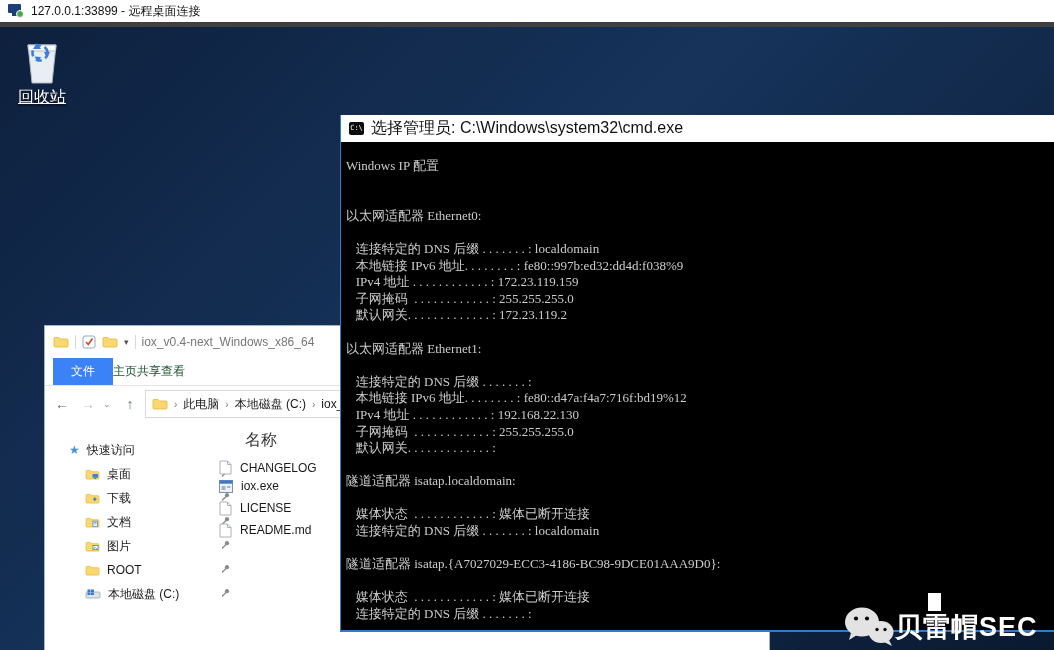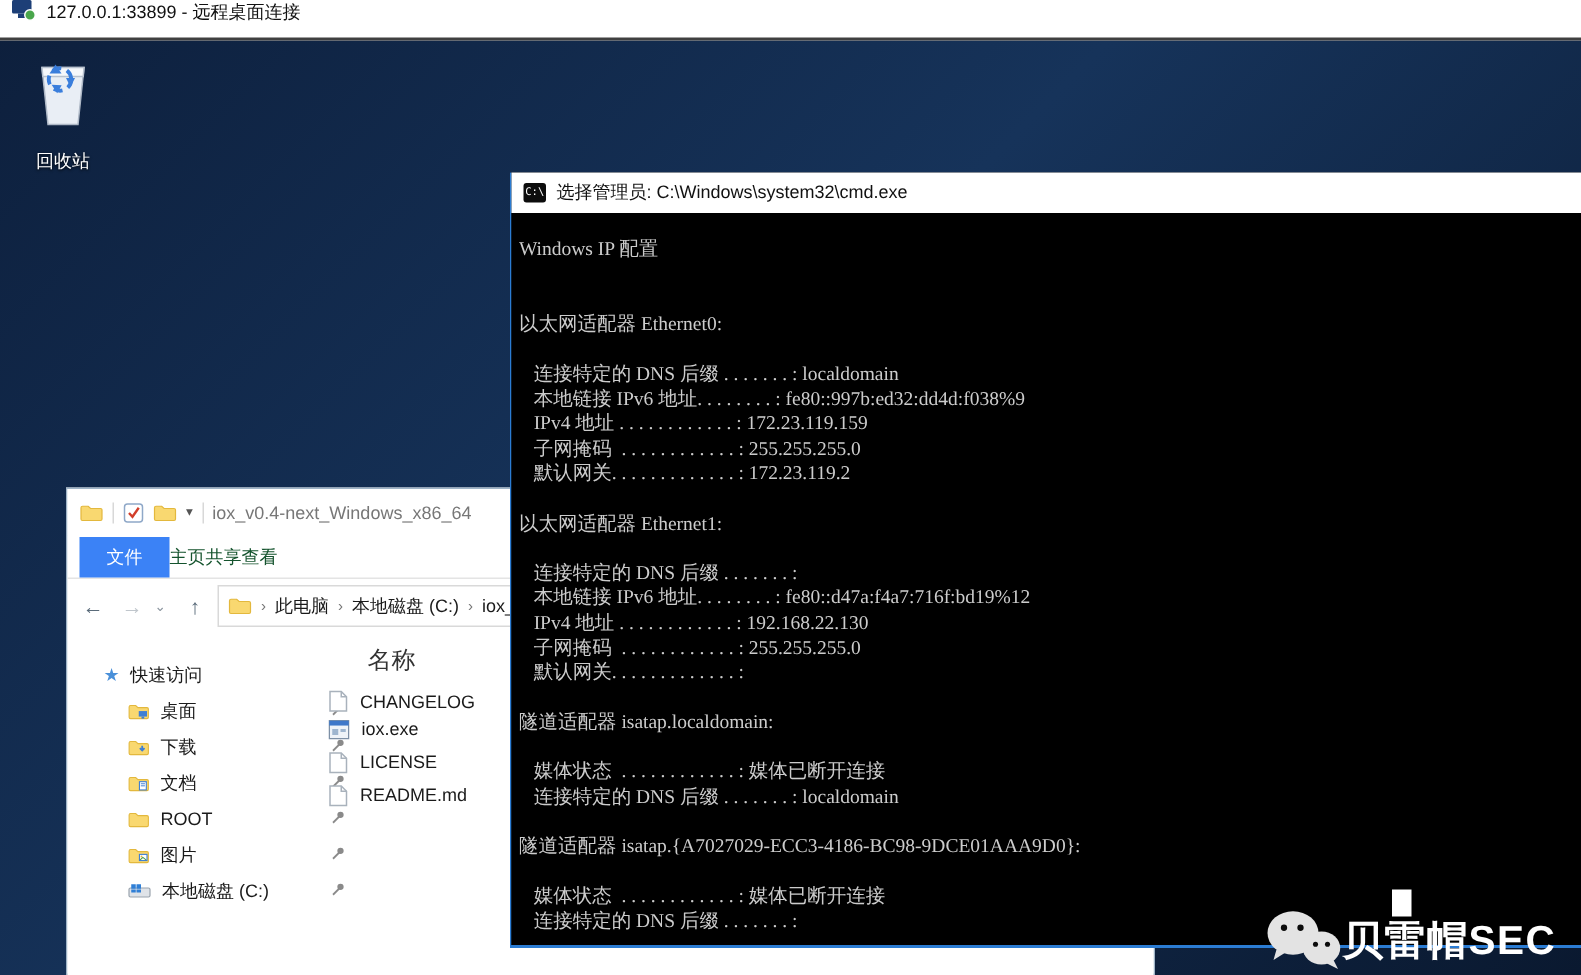--- a/index.html
+++ b/index.html
@@ -11,7 +11,7 @@
   
   .rdp-bar{
     position:absolute;left:0;top:0;width:1054px;height:27px;background:#ffffff;
-    border-bottom:2px solid #404040;display:flex;gap:7px;padding-left:8px;box-sizing:border-box;
+    border-bottom:5px solid #404040;display:flex;align-items:center;gap:7px;padding-left:8px;box-sizing:border-box;
     z-index:50;
   }
   .rdp-bar .title{font-size:12px;color:#111;}

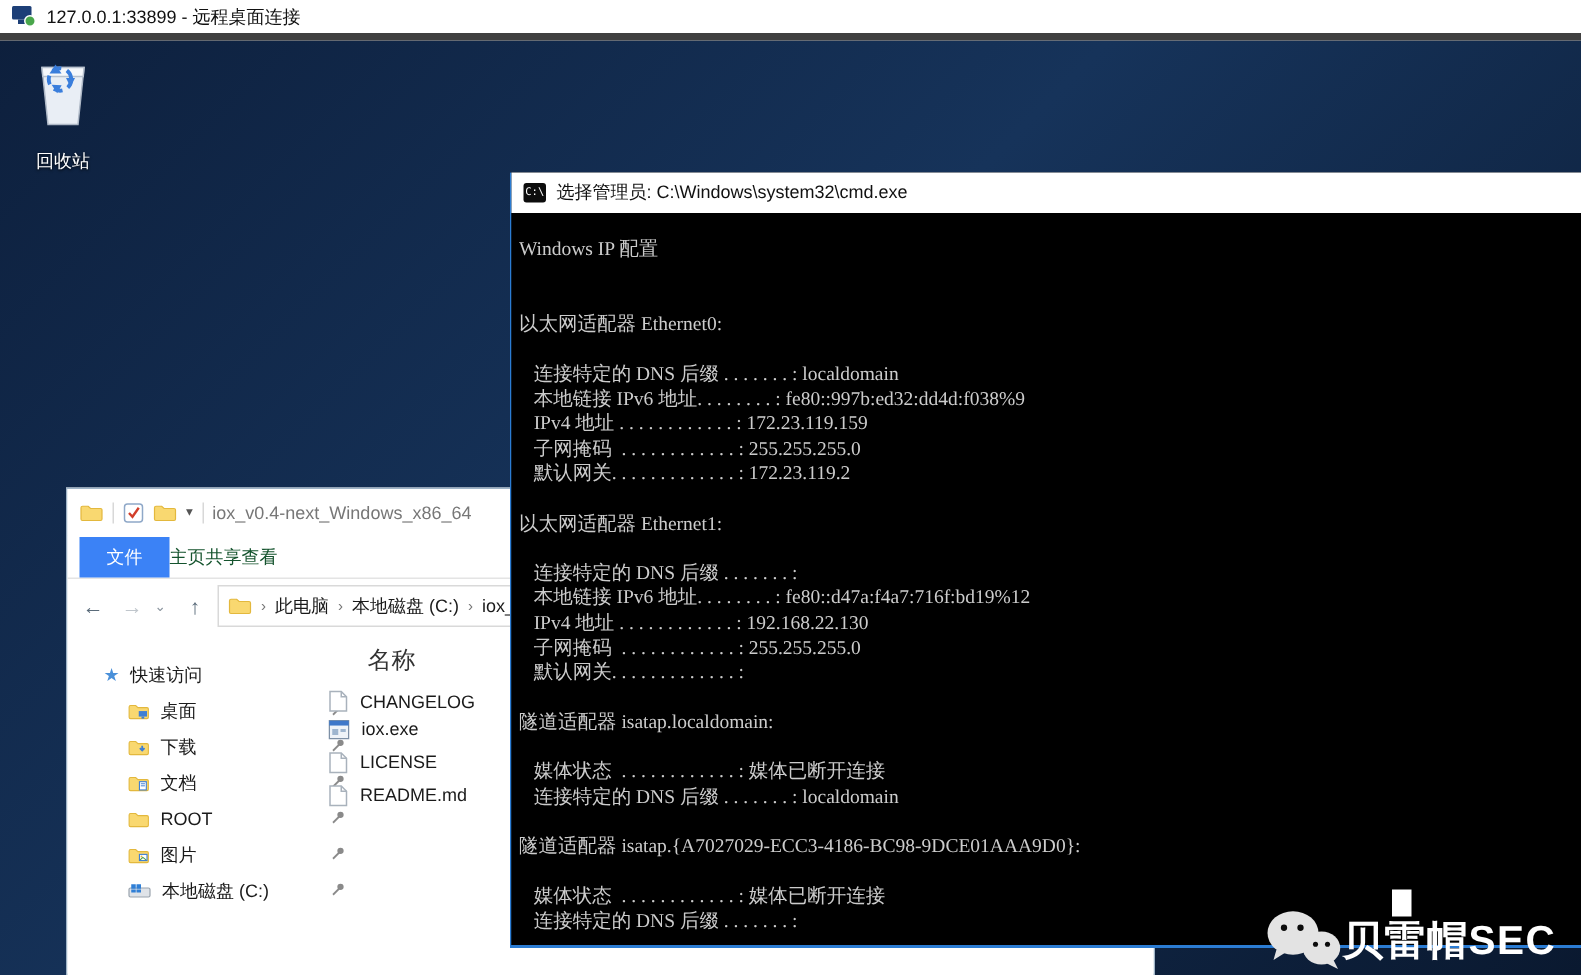--- a/index.html
+++ b/index.html
@@ -22,7 +22,7 @@
   
   .desktop-area{position:absolute;left:0;top:27px;width:1054px;height:623px;}
   .recycle-bin{position:absolute;left:10px;top:12px;width:64px;text-align:center;cursor:default;}
-  .recycle-bin .label{font-size:12px;color:#fff;text-shadow:0 1px 2px #000;margin-top:14px;}
+  .recycle-bin .label{font-size:16px;color:#fff;text-shadow:0 1px 2px #000;margin-top:2px;text-decoration:underline;}
   
   .explorer{
     position:absolute;left:44px;top:298px;width:726px;height:325px;background:#ffffff;

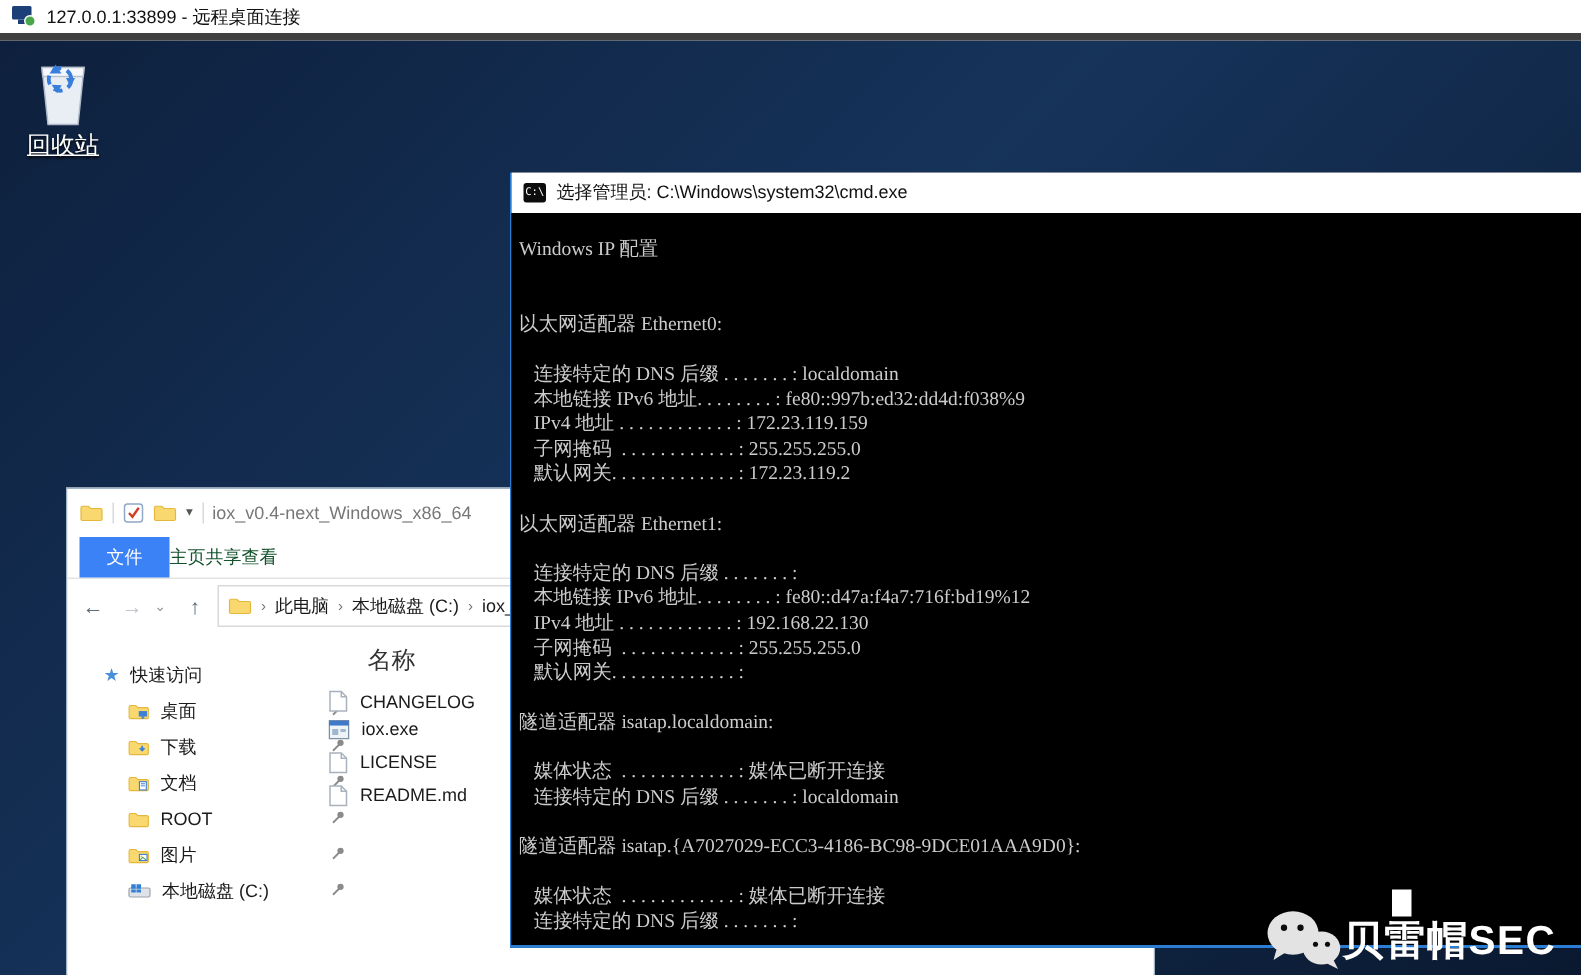--- a/index.html
+++ b/index.html
@@ -57,7 +57,7 @@
     background:#000;
   }
   .cmd-title{height:27px;background:#fff;display:flex;align-items:center;gap:7px;padding:0 8px;}
-  .cmd-title .t{font-size:12px;color:#111;}
+  .cmd-title .t{font-size:16px;color:#111;}
   .cmd-icon{width:15px;height:13px;background:#0c0c0c;border-radius:2px;color:#fff;font-size:7px;line-height:13px;text-align:center;font-family:"DejaVu Sans Mono",monospace;}
   .cmd-body{height:488px;background:#000;overflow:hidden;}
   .cmd-body pre{

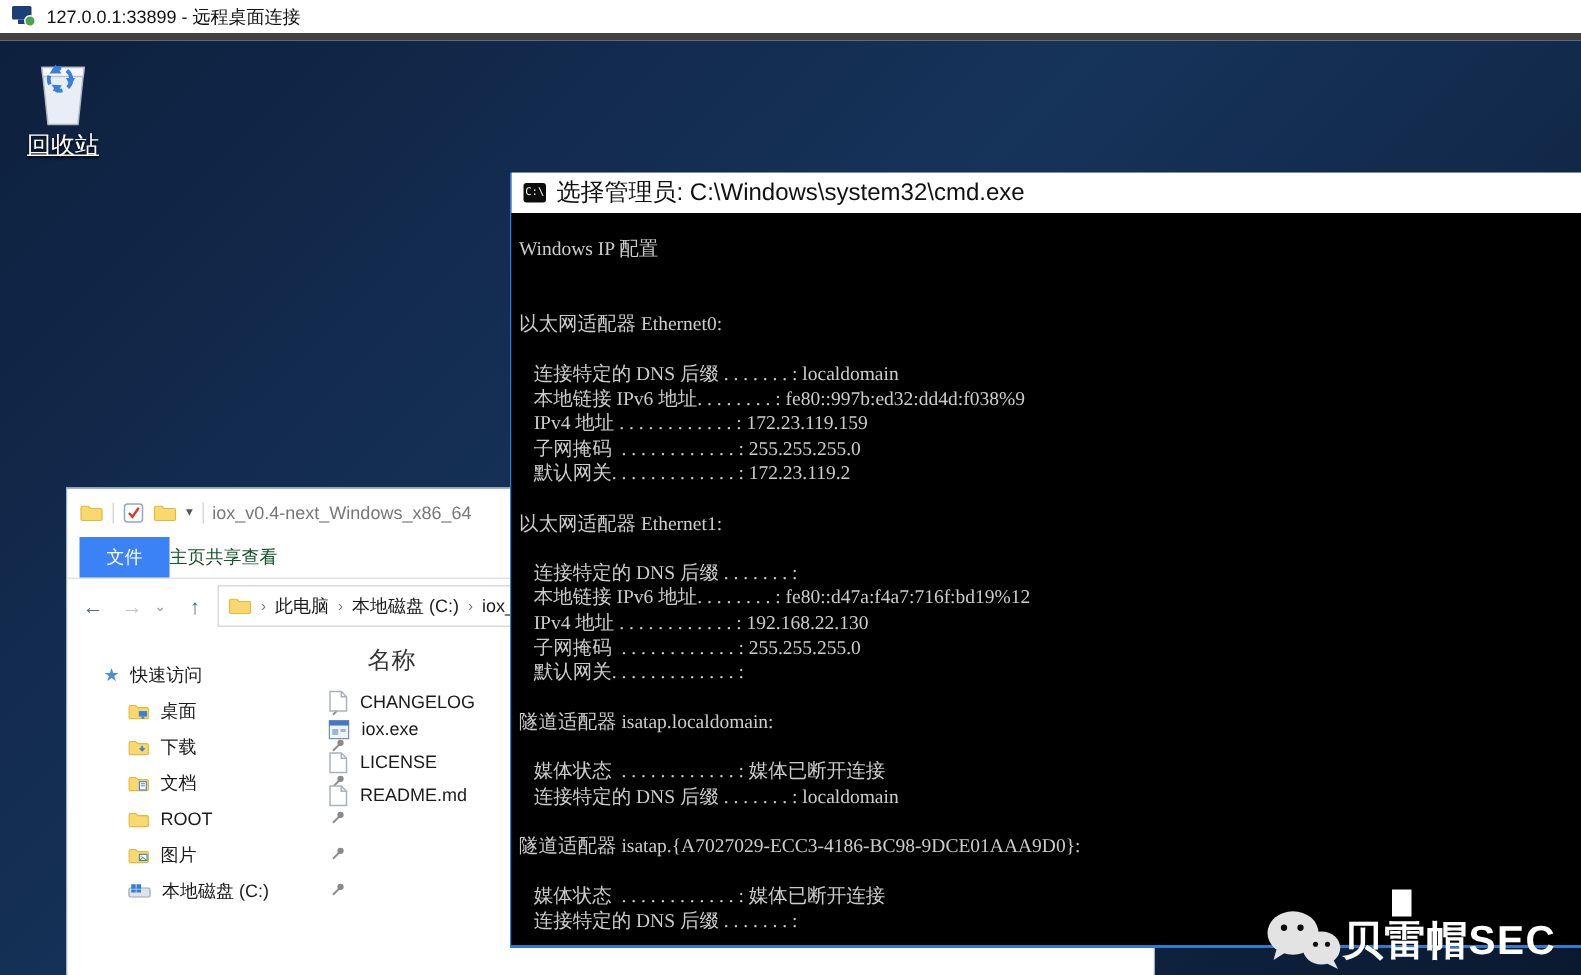--- a/index.html
+++ b/index.html
@@ -187,21 +187,21 @@
         <div class="side-item">
           <svg class="icon-svg" width="15" height="11" viewBox="0 0 16 12">
             <path d="M1 2.5 Q1 1.5 2 1.5 L5.8 1.5 L7.4 3 L14 3 Q15 3 15 4 L15 10 Q15 11 14 11 L2 11 Q1 11 1 10 Z" fill="#f9d870" stroke="#e3b83d" stroke-width="0.8"></path>
-          </svg>
-          <span>ROOT</span>
-          <svg class="pin icon-svg" width="10" height="10" viewBox="0 0 10 10">
-            <line x1="2" y1="8.5" x2="6.5" y2="4" stroke="#8a8a8a" stroke-width="1.2"></line>
-              <circle cx="7" cy="3.2" r="2.1" fill="#8a8a8a"></circle>
-          </svg>
-        </div>
-        <div class="side-item">
-          <svg class="icon-svg" width="15" height="11" viewBox="0 0 16 12">
-            <path d="M1 2.5 Q1 1.5 2 1.5 L5.8 1.5 L7.4 3 L14 3 Q15 3 15 4 L15 10 Q15 11 14 11 L2 11 Q1 11 1 10 Z" fill="#f9d870" stroke="#e3b83d" stroke-width="0.8"></path>
             <rect x="8.5" y="5" width="5.5" height="4.5" fill="#fff" stroke="#3f7fd4" stroke-width="0.8"></rect>
               <circle cx="10" cy="6.5" r="0.7" fill="#e8b93e"></circle>
               <path d="M9 9 L11 7.2 L13.5 9.2" fill="none" stroke="#4a9b4a" stroke-width="0.8"></path>
           </svg>
           <span>图片</span>
+          <svg class="pin icon-svg" width="10" height="10" viewBox="0 0 10 10">
+            <line x1="2" y1="8.5" x2="6.5" y2="4" stroke="#8a8a8a" stroke-width="1.2"></line>
+              <circle cx="7" cy="3.2" r="2.1" fill="#8a8a8a"></circle>
+          </svg>
+        </div>
+        <div class="side-item">
+          <svg class="icon-svg" width="15" height="11" viewBox="0 0 16 12">
+            <path d="M1 2.5 Q1 1.5 2 1.5 L5.8 1.5 L7.4 3 L14 3 Q15 3 15 4 L15 10 Q15 11 14 11 L2 11 Q1 11 1 10 Z" fill="#f9d870" stroke="#e3b83d" stroke-width="0.8"></path>
+          </svg>
+          <span>ROOT</span>
           <svg class="pin icon-svg" width="10" height="10" viewBox="0 0 10 10">
             <line x1="2" y1="8.5" x2="6.5" y2="4" stroke="#8a8a8a" stroke-width="1.2"></line>
               <circle cx="7" cy="3.2" r="2.1" fill="#8a8a8a"></circle>

